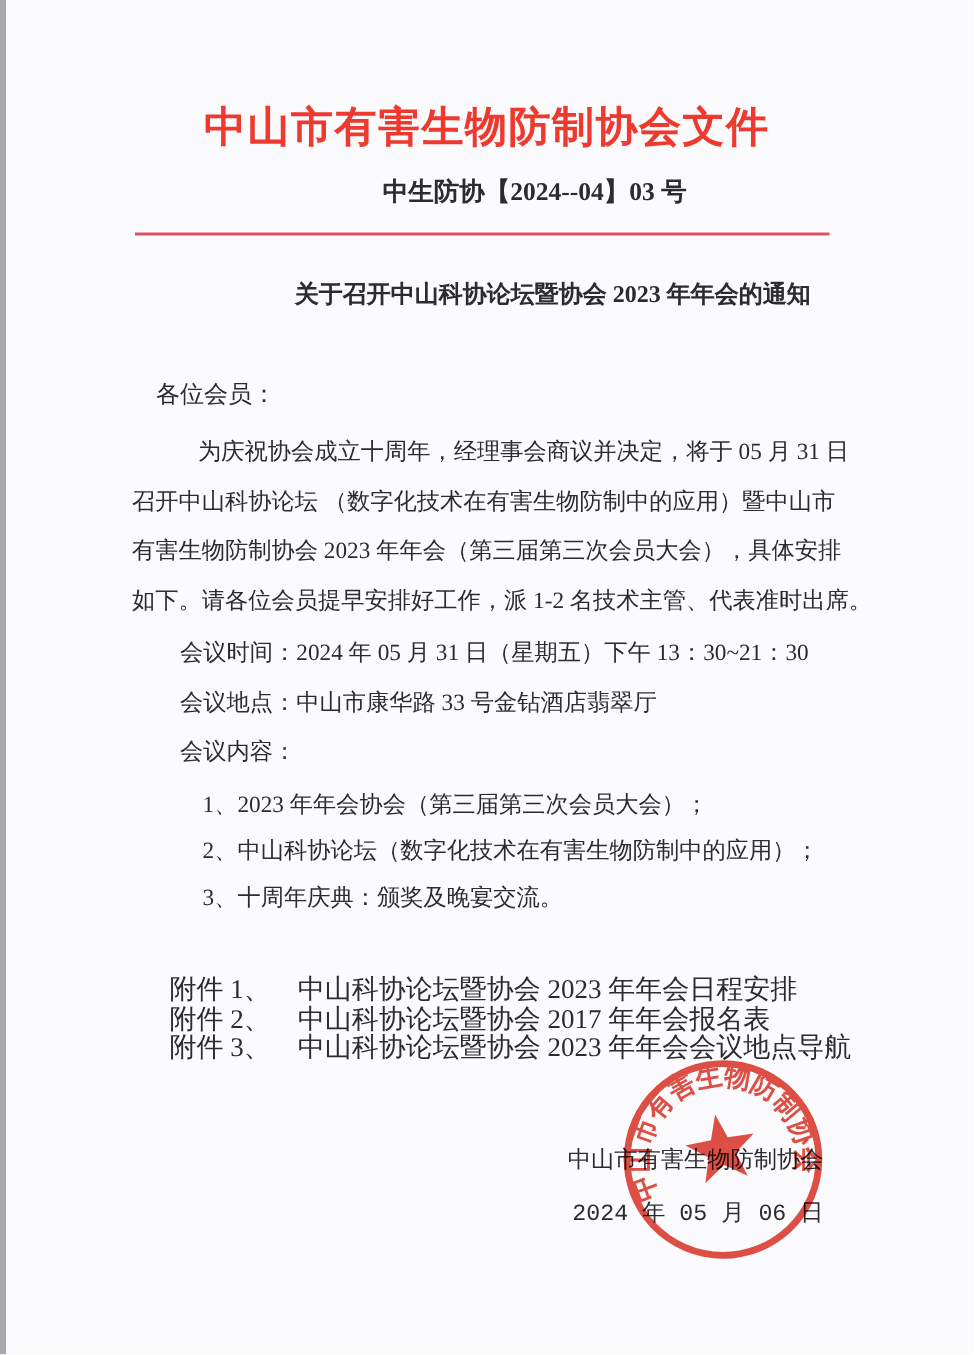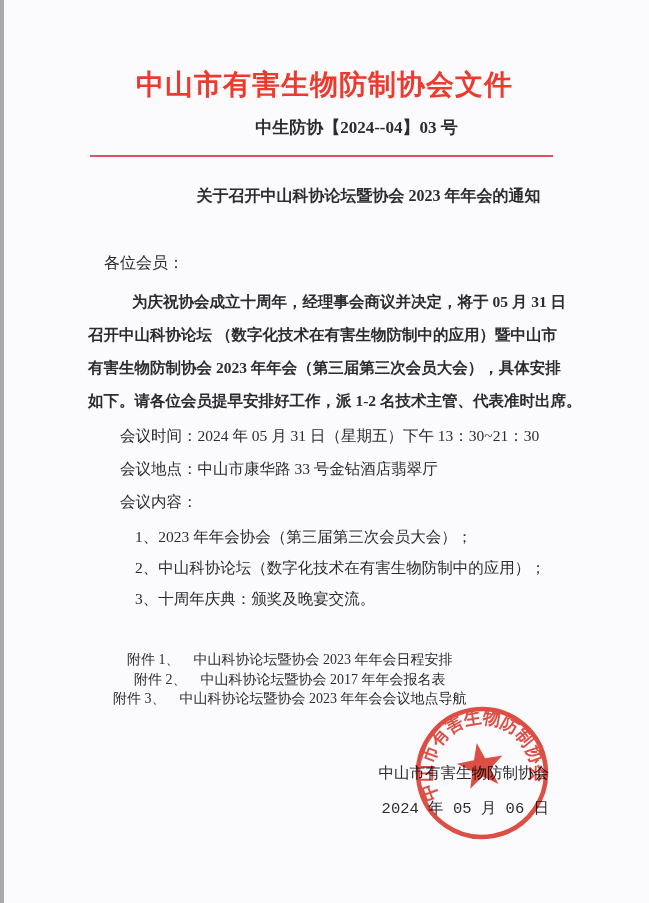--- a/index.html
+++ b/index.html
@@ -41,7 +41,7 @@
     position:absolute;top:285px;left:88px;width:472px;
     font-size:15.5px;line-height:33px;
   }
-  .body-para .line{white-space:nowrap;font-weight:bold;}
+  .body-para .line{white-space:nowrap;}
   .body-para .indent{padding-left:44px;}
   .meeting{
     position:absolute;top:419px;left:120px;

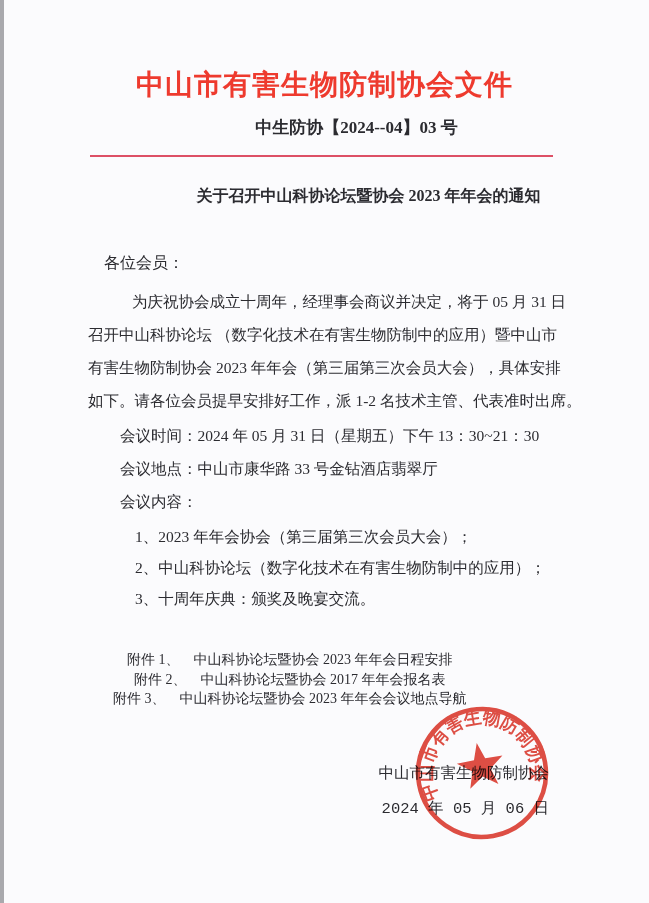--- a/index.html
+++ b/index.html
@@ -53,7 +53,7 @@
   }
   .attachments{
     position:absolute;top:650px;left:113px;
-    font-size:14px;line-height:19.5px;text-align:center;
+    font-size:18px;line-height:19.5px;
   }
   .sign-org{
     position:absolute;top:763px;right:100px;

